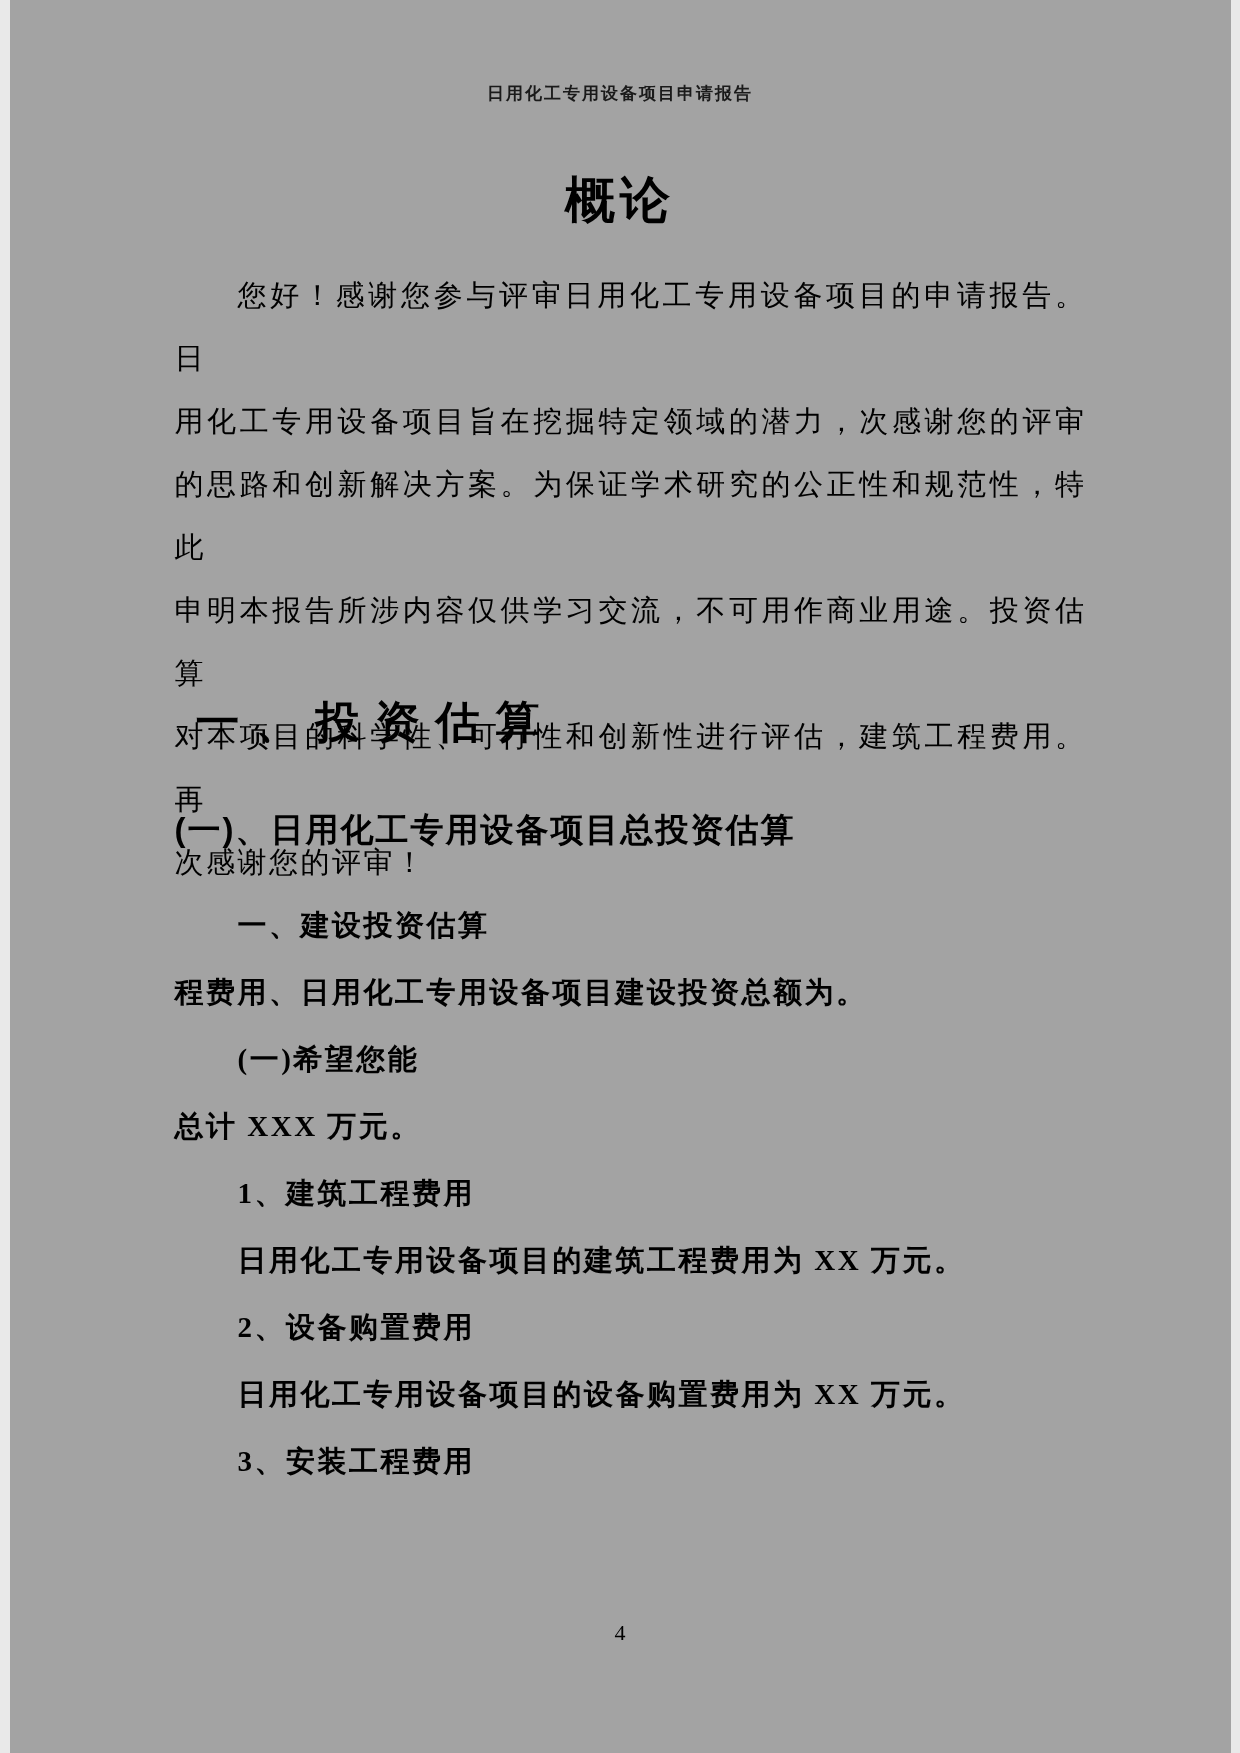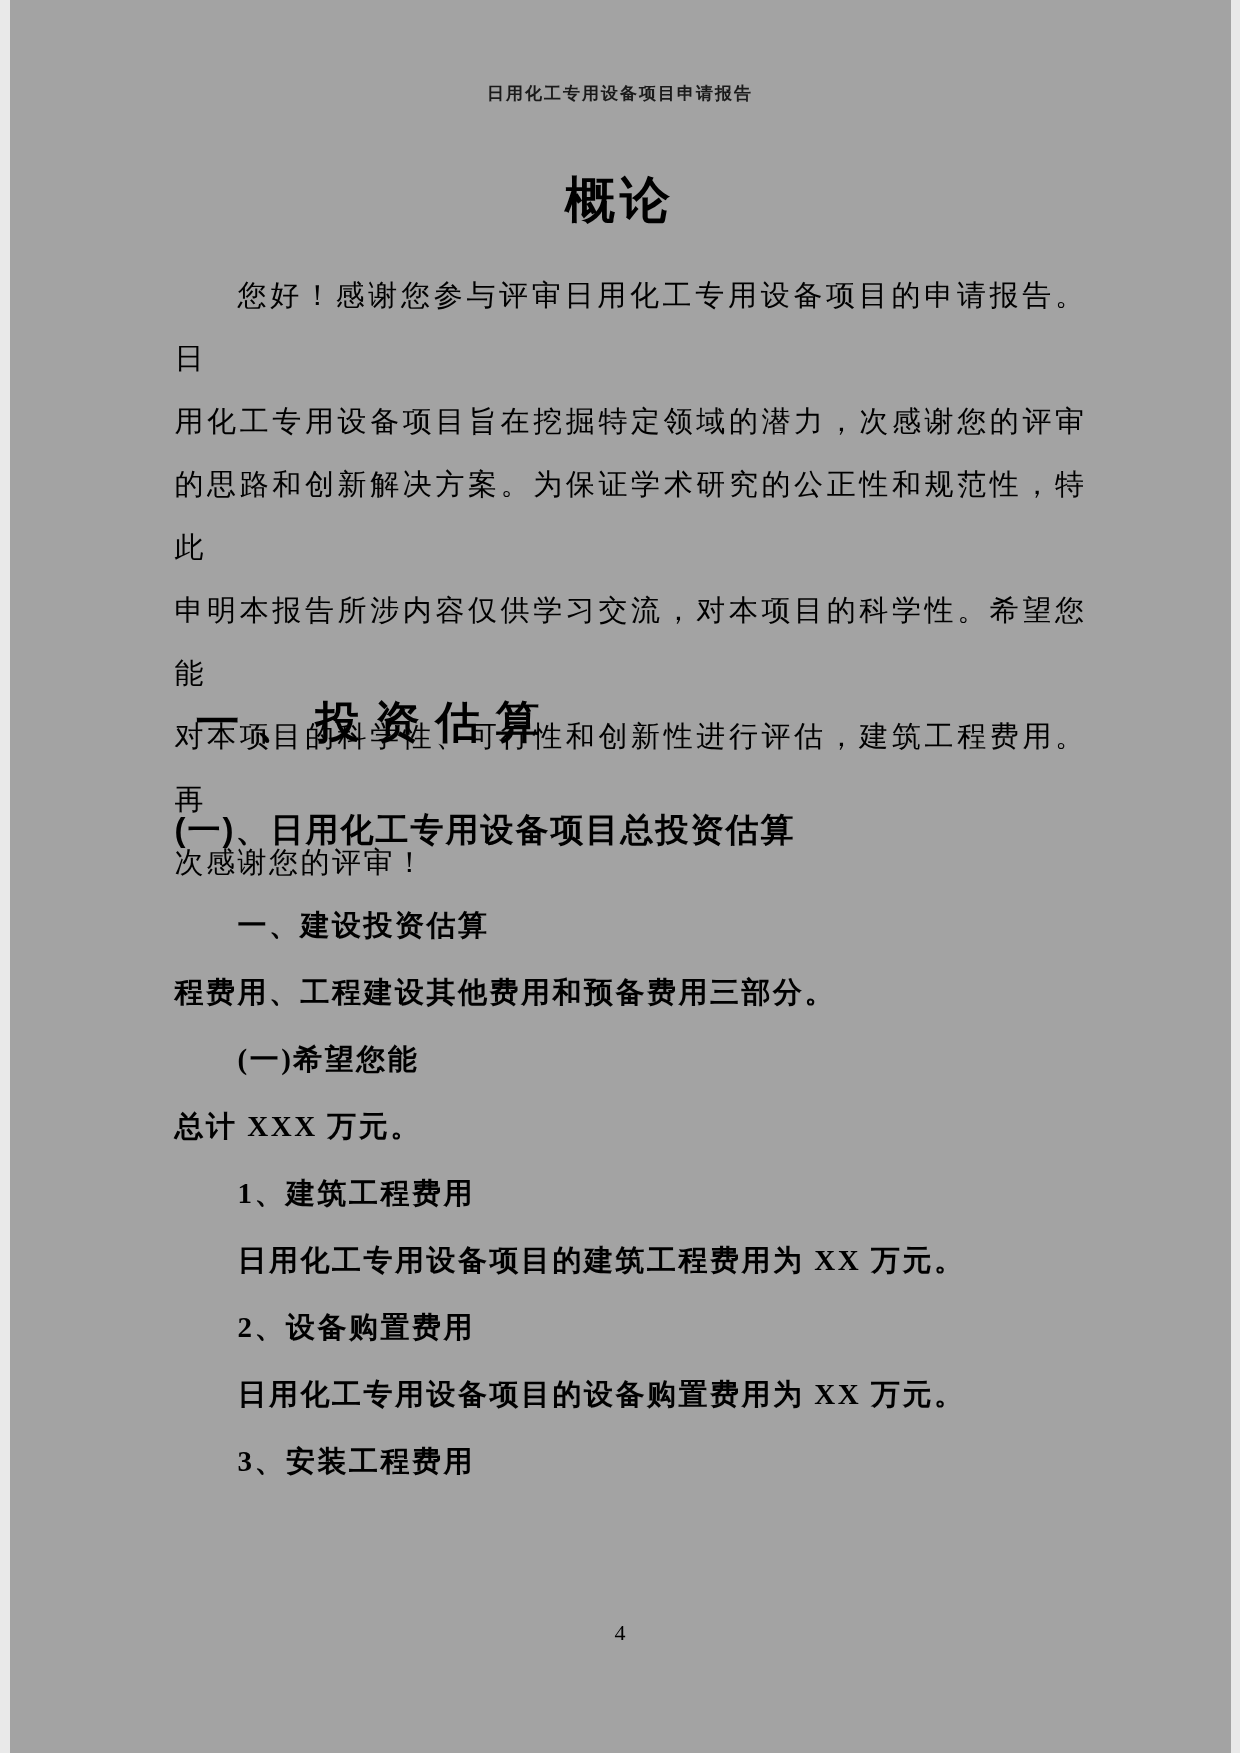--- a/index.html
+++ b/index.html
@@ -75,7 +75,7 @@
     <span class="line indent fill">您好！感谢您参与评审日用化工专用设备项目的申请报告。日</span>
     <span class="line fill">用化工专用设备项目旨在挖掘特定领域的潜力，次感谢您的评审</span>
     <span class="line fill">的思路和创新解决方案。为保证学术研究的公正性和规范性，特此</span>
-    <span class="line fill">申明本报告所涉内容仅供学习交流，对本项目的科学性。希望您能</span>
+    <span class="line fill">申明本报告所涉内容仅供学习交流，不可用作商业用途。投资估算</span>
     <span class="line fill">对本项目的科学性、可行性和创新性进行评估，建筑工程费用。再</span>
     <span class="line">次感谢您的评审！</span>
   </section>

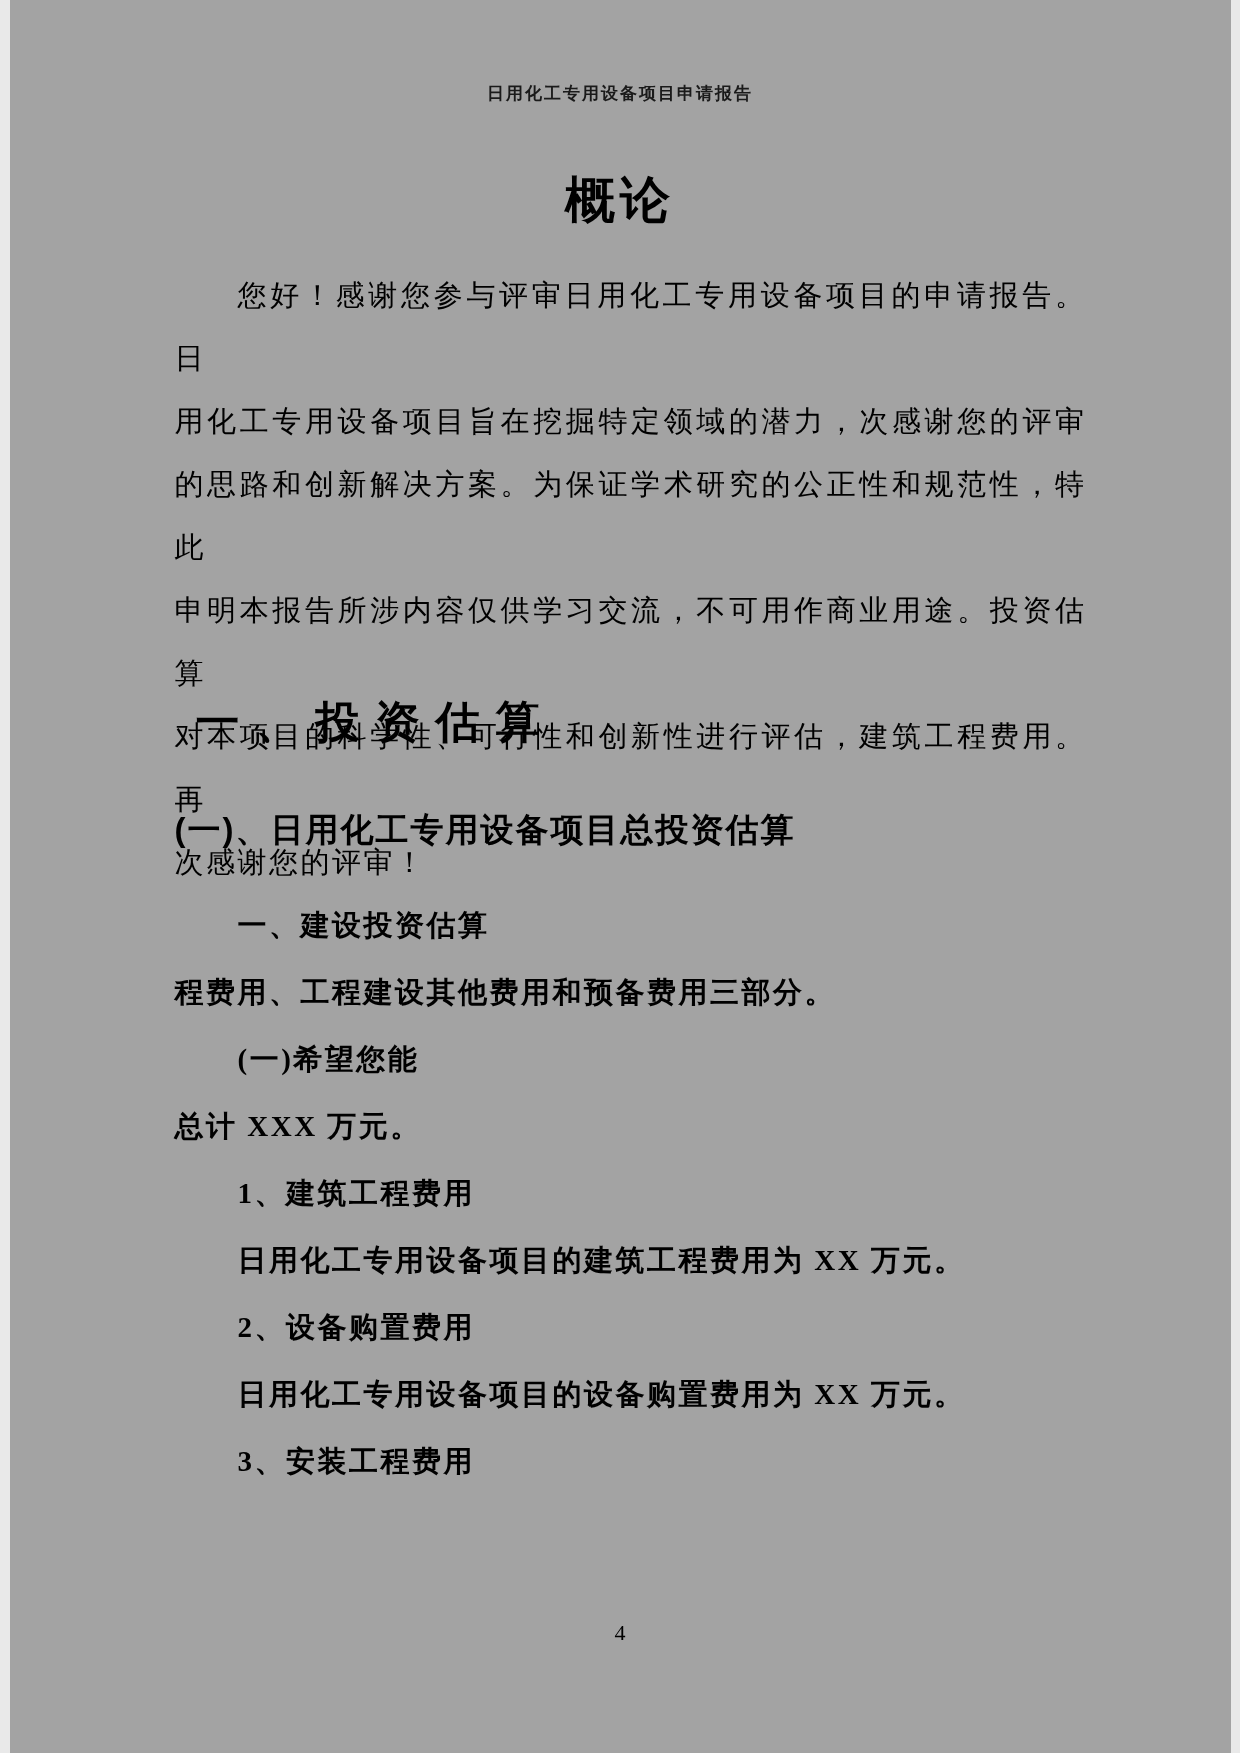--- a/index.html
+++ b/index.html
@@ -89,7 +89,7 @@
       <span class="line indent">一、建设投资估算</span>
     </div>
     <div class="para">
-      <span class="line">程费用、工程建设其他费用和预备费用三部分。</span>
+      <span class="line">程费用、日用化工专用设备项目建设投资总额为。</span>
     </div>
     <div class="para">
       <span class="line indent">(一)希望您能</span>

